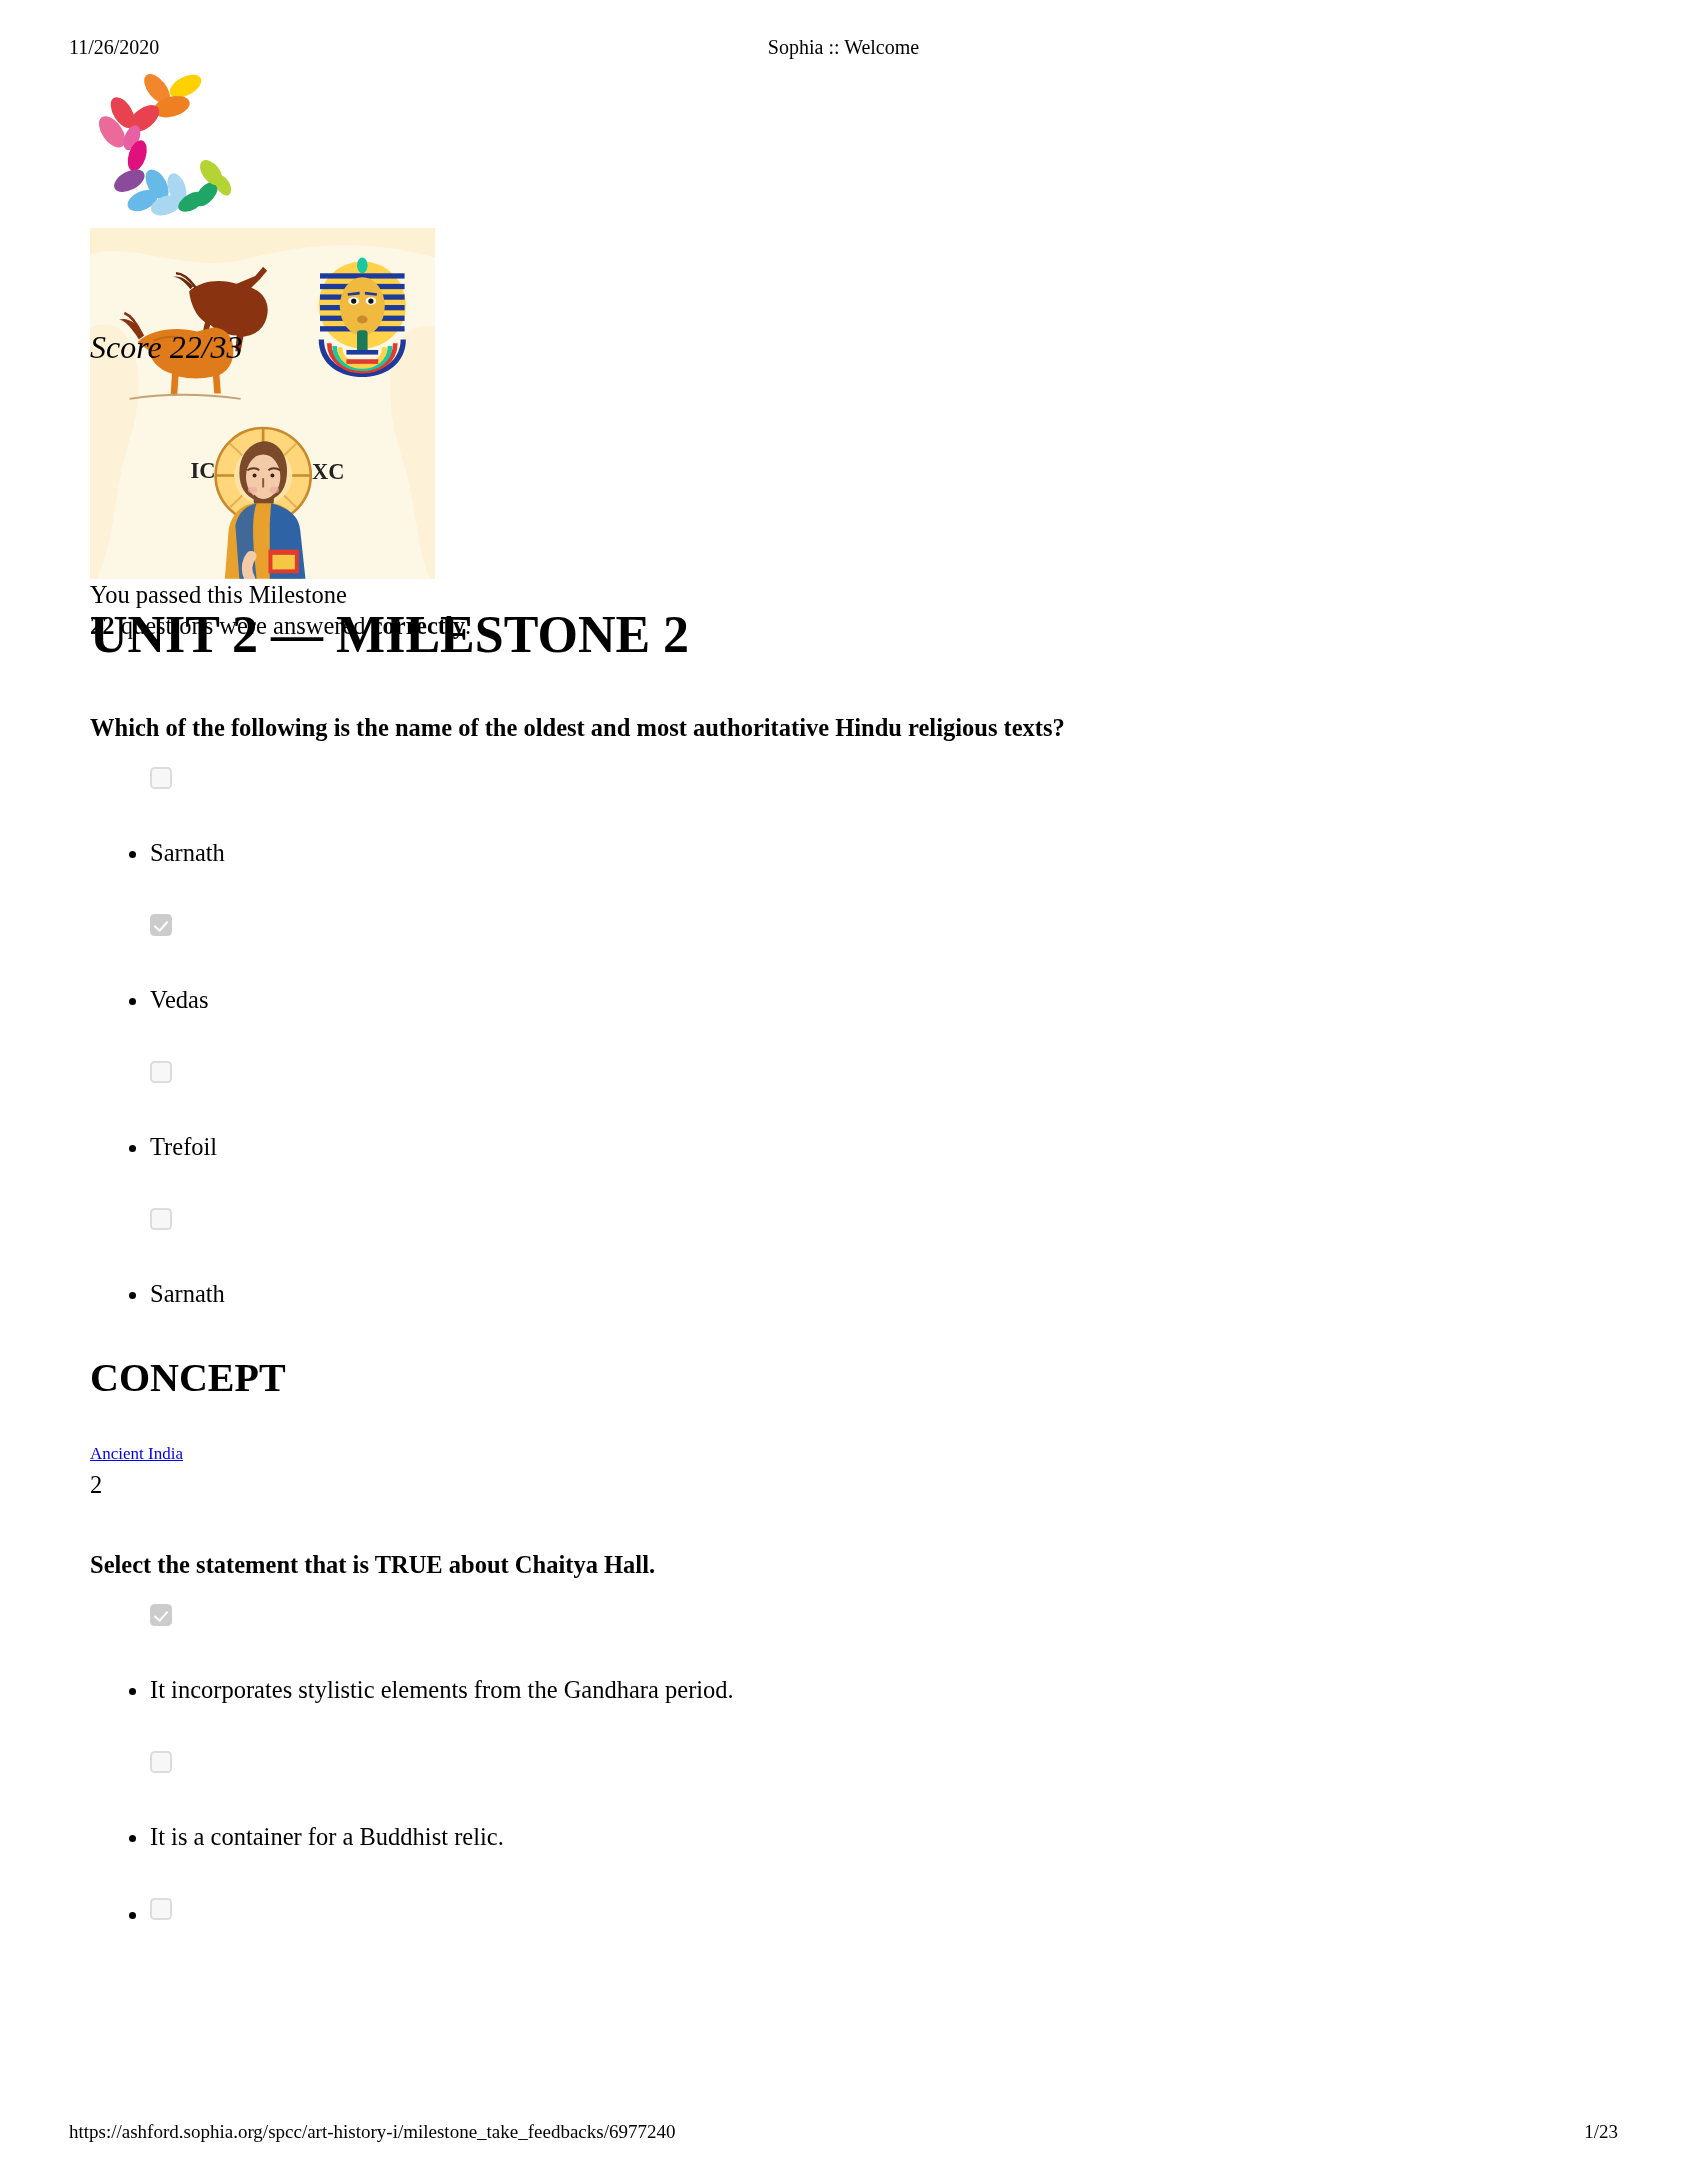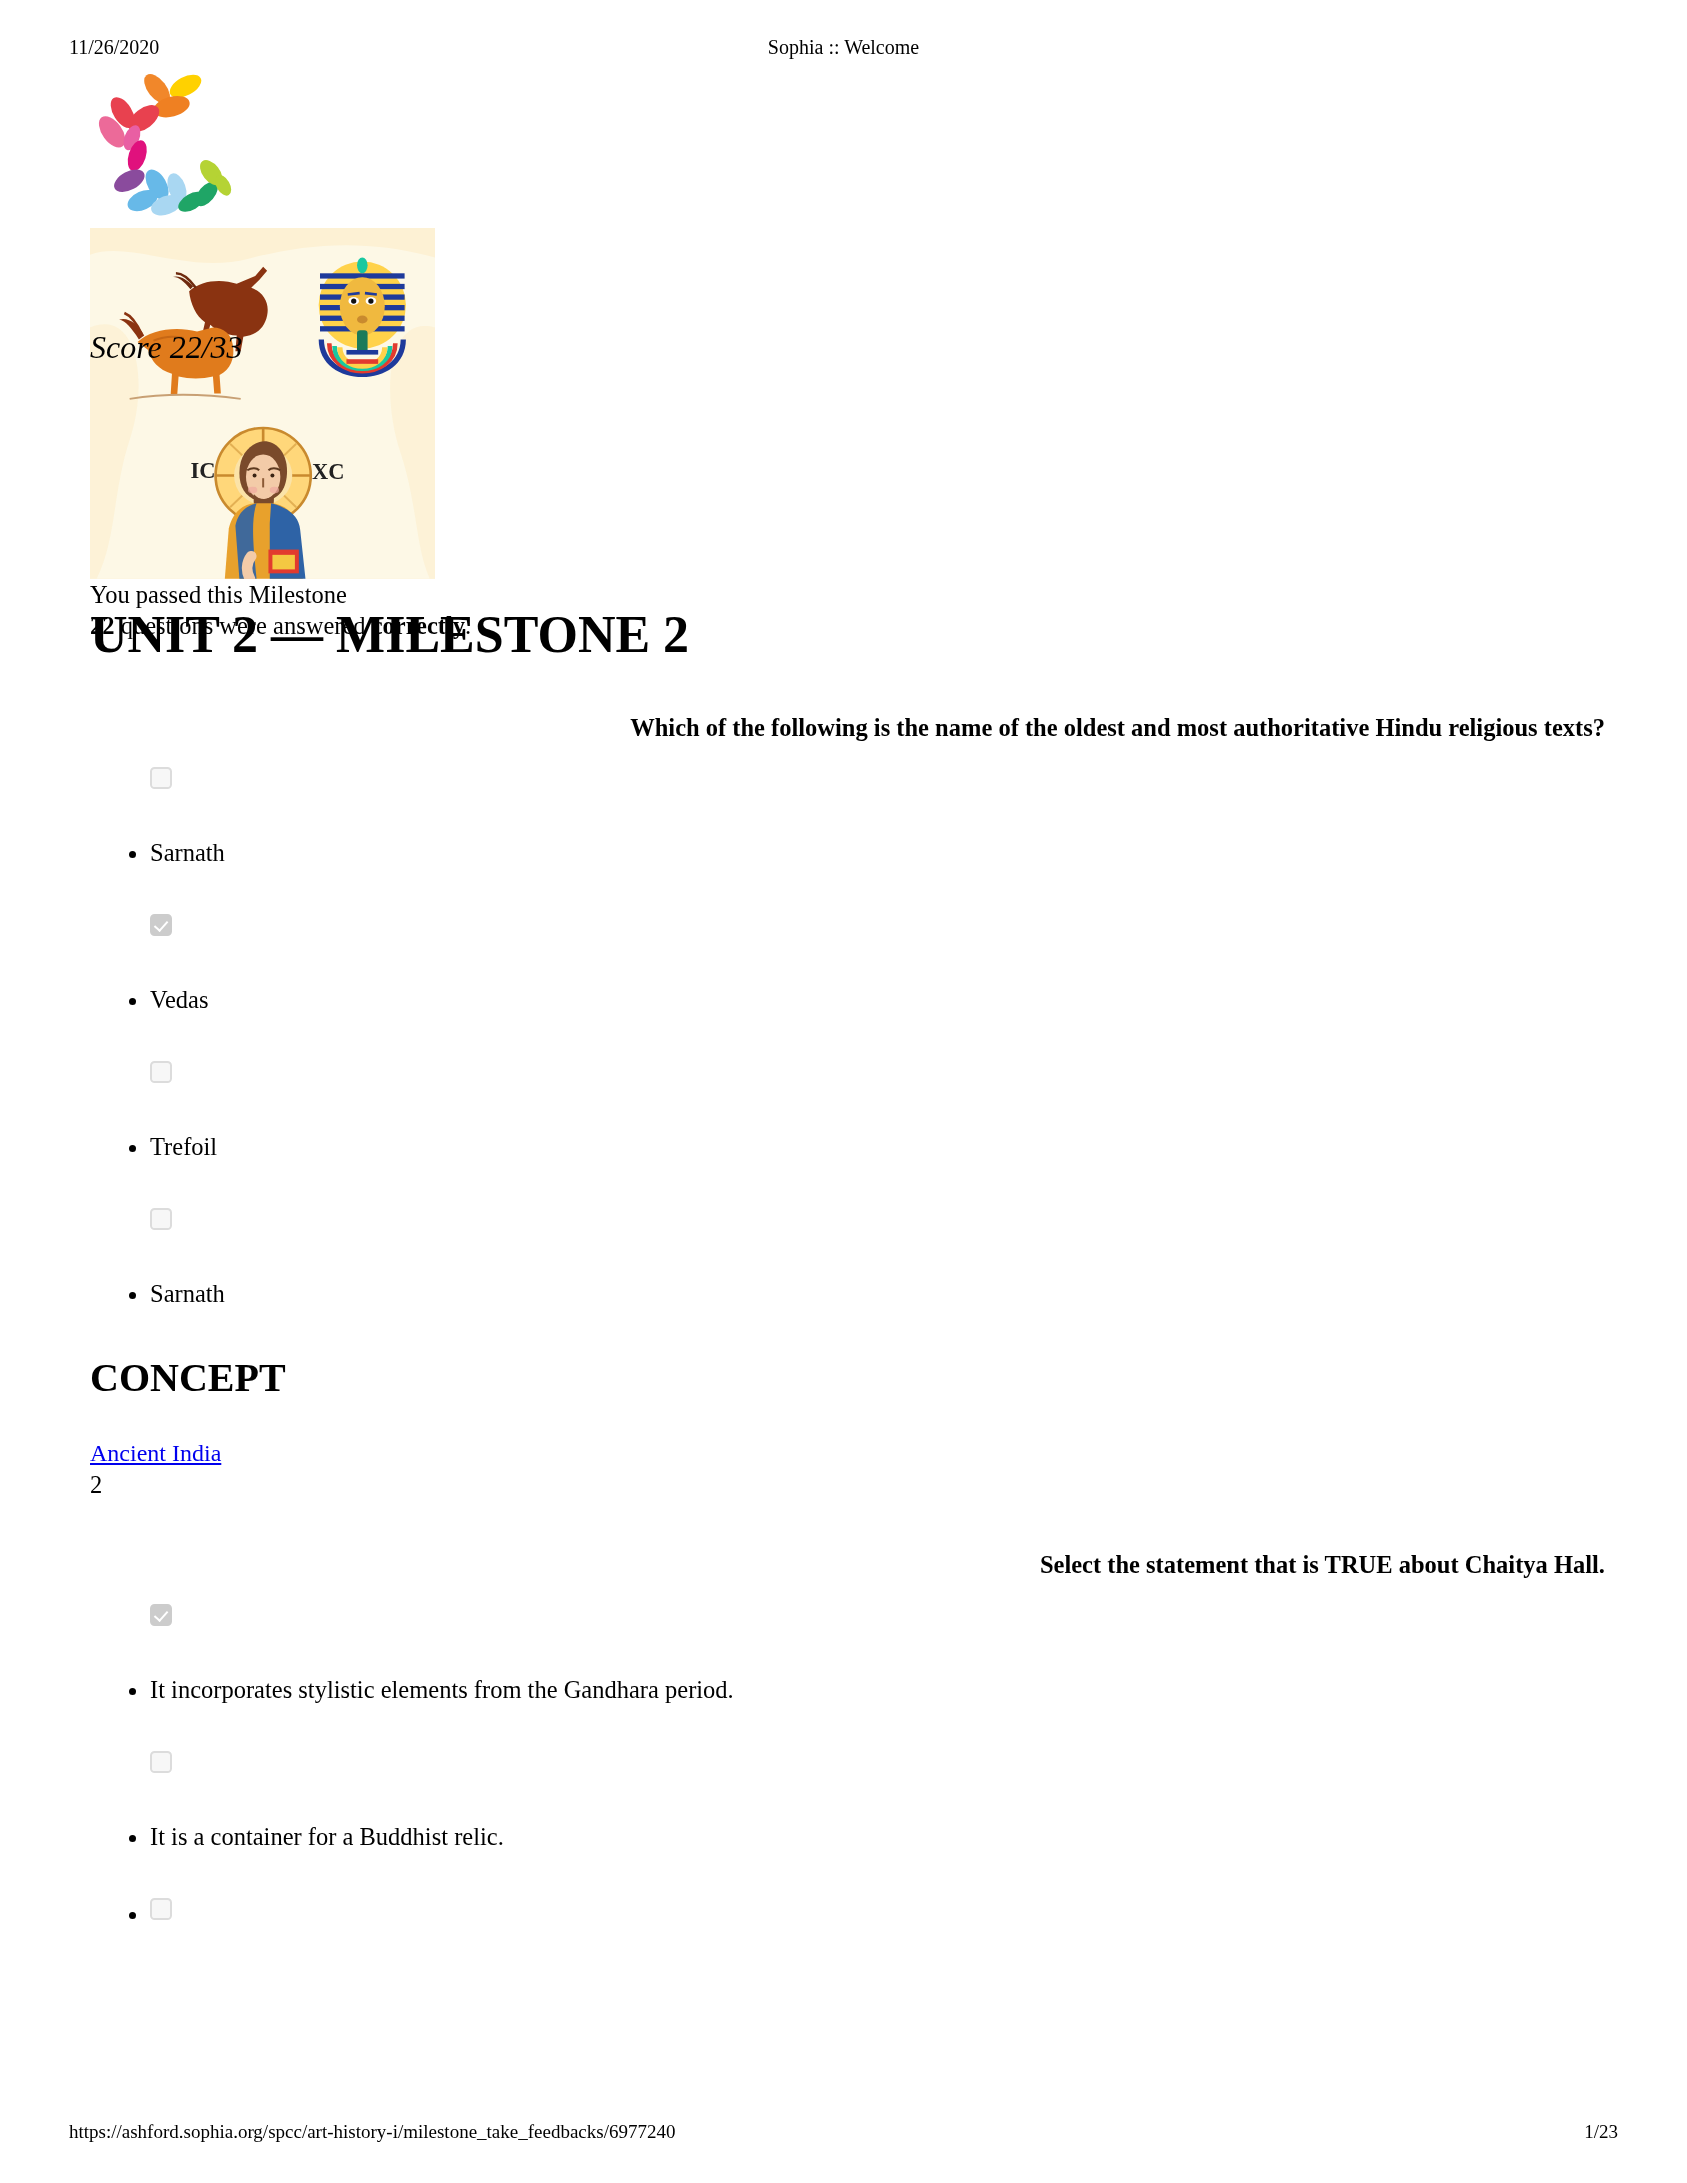--- a/index.html
+++ b/index.html
@@ -143,7 +143,6 @@
     font-weight: bold;
     line-height: 31px;
     margin: 0 0 0 0;
-    text-align: right;
   }
   ul.options {
     list-style: disc;

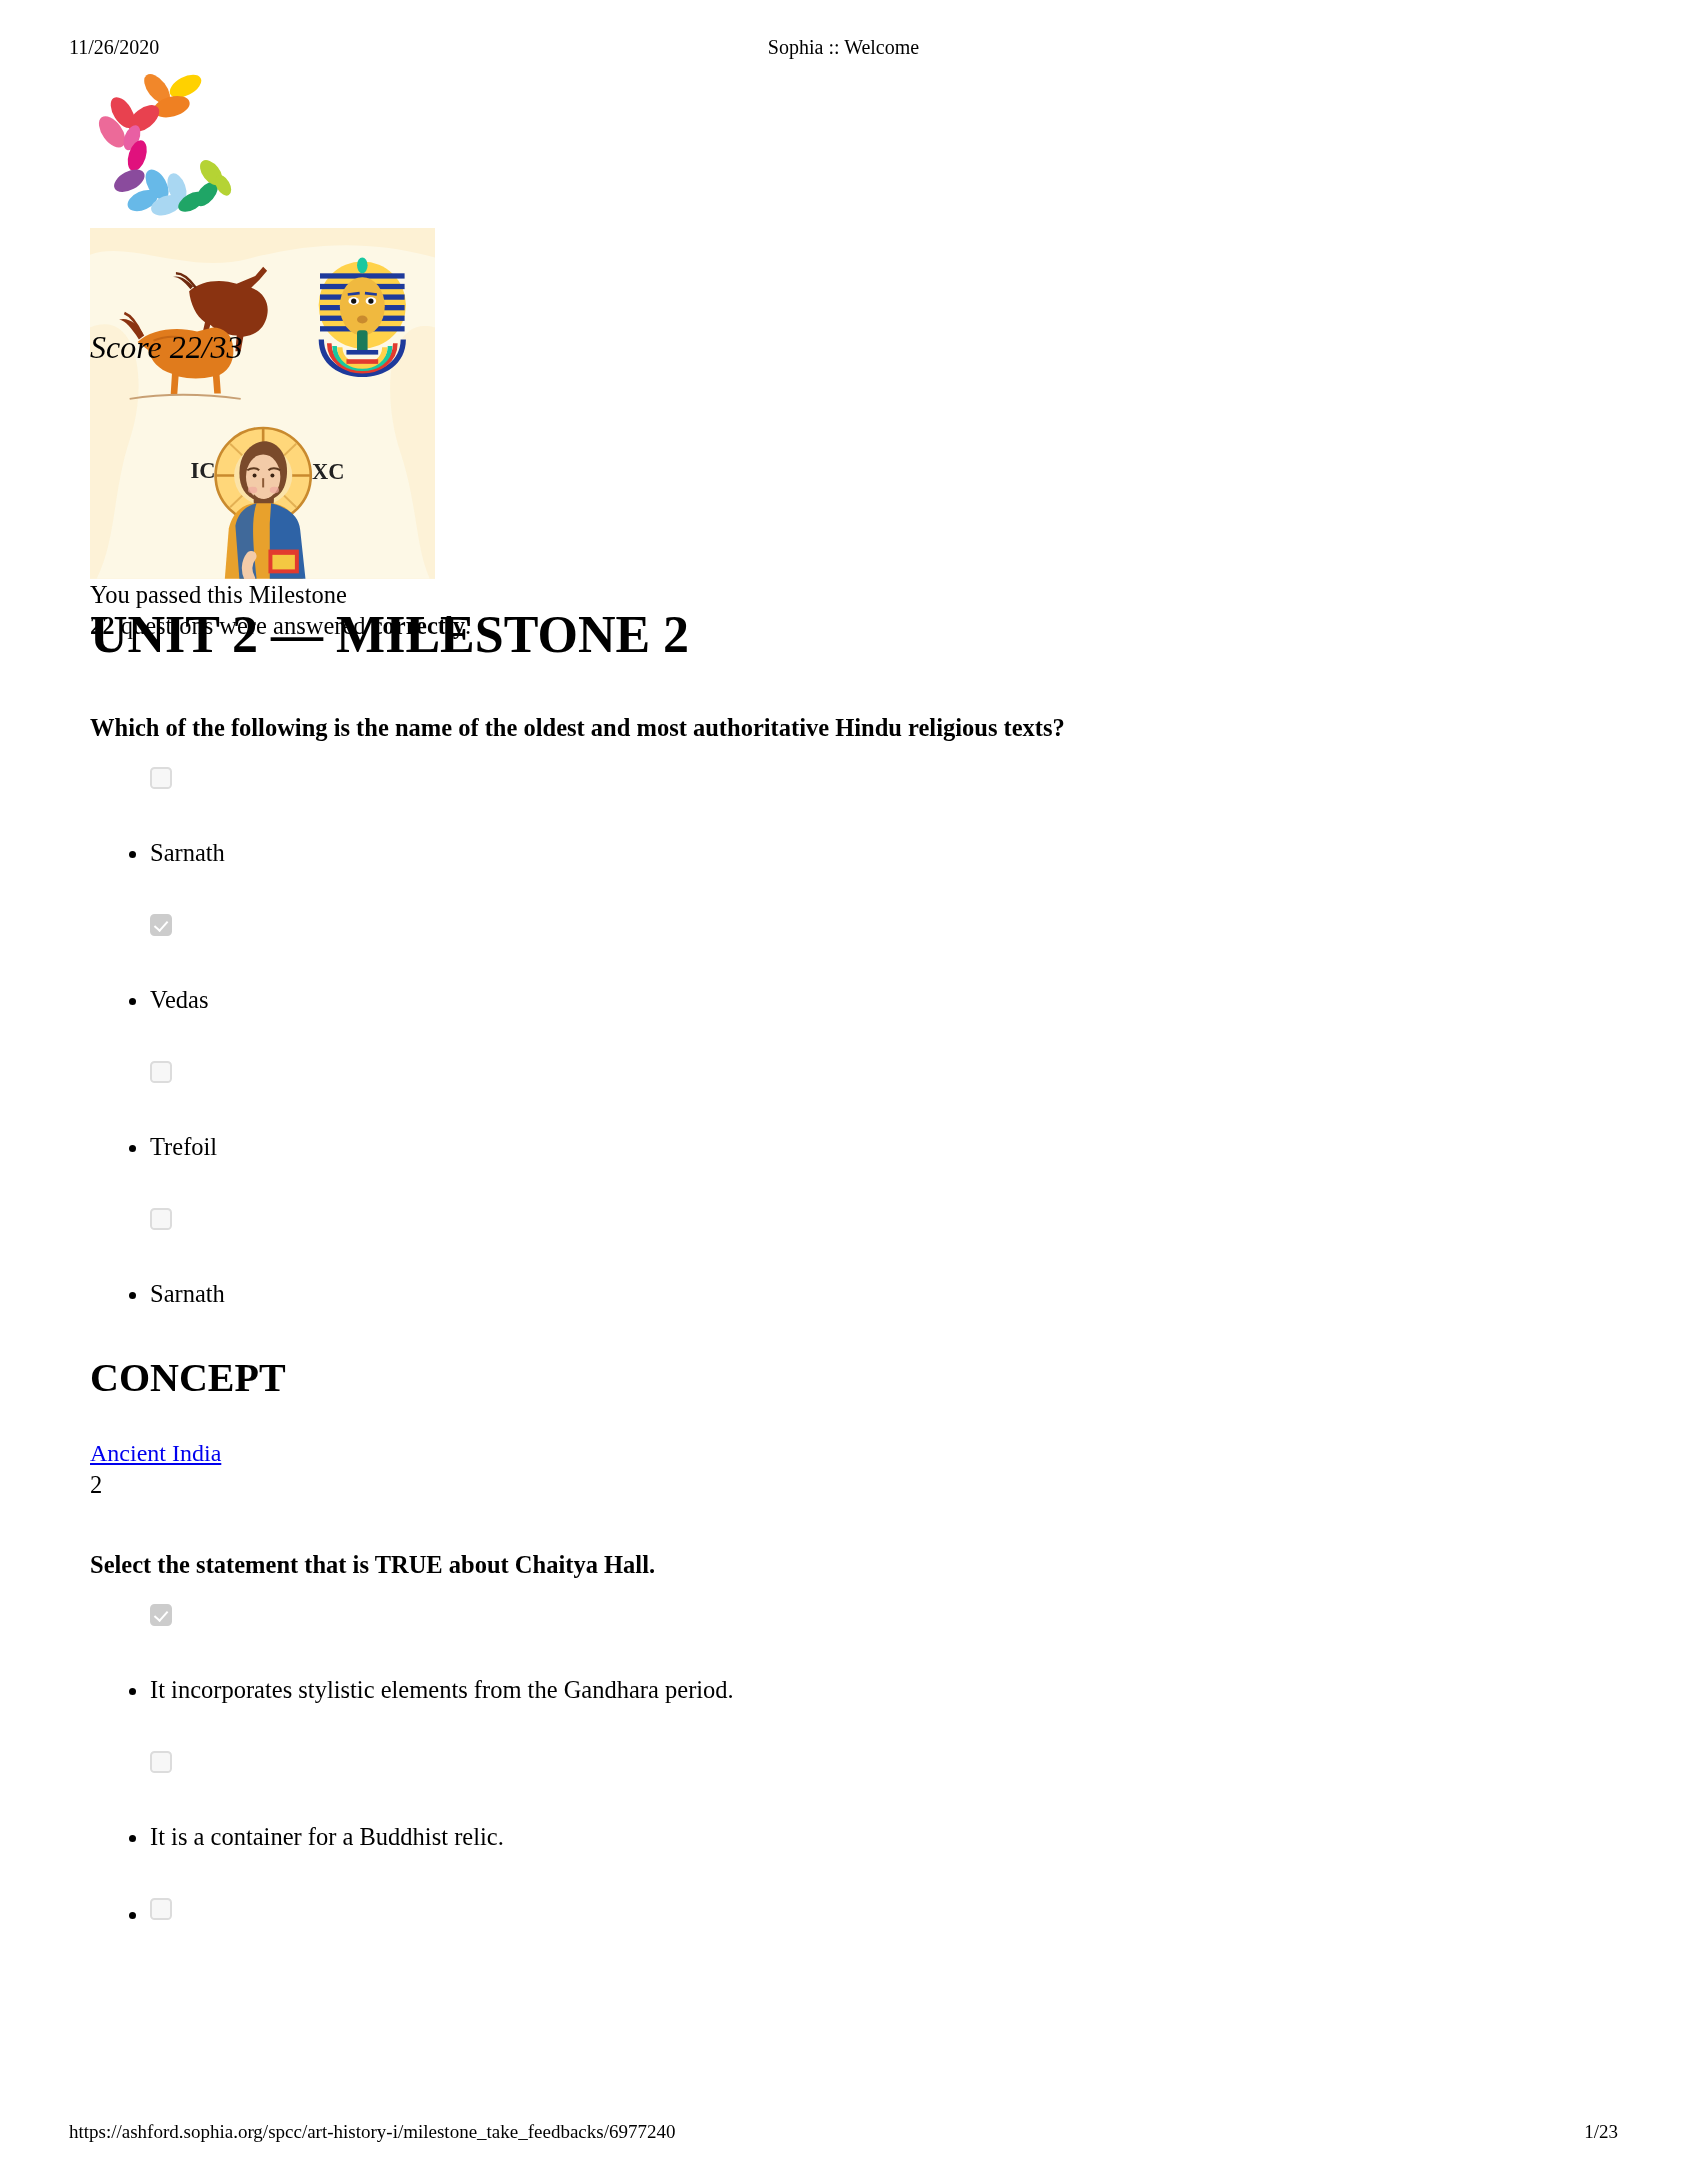--- a/index.html
+++ b/index.html
@@ -200,7 +200,7 @@
   .concept-link {
     display: inline-block;
     margin-top: 37px;
-    font-size: 24px;
+    font-size: 17px;
     line-height: 31px;
     color: #0000ee;
     text-decoration: underline;

